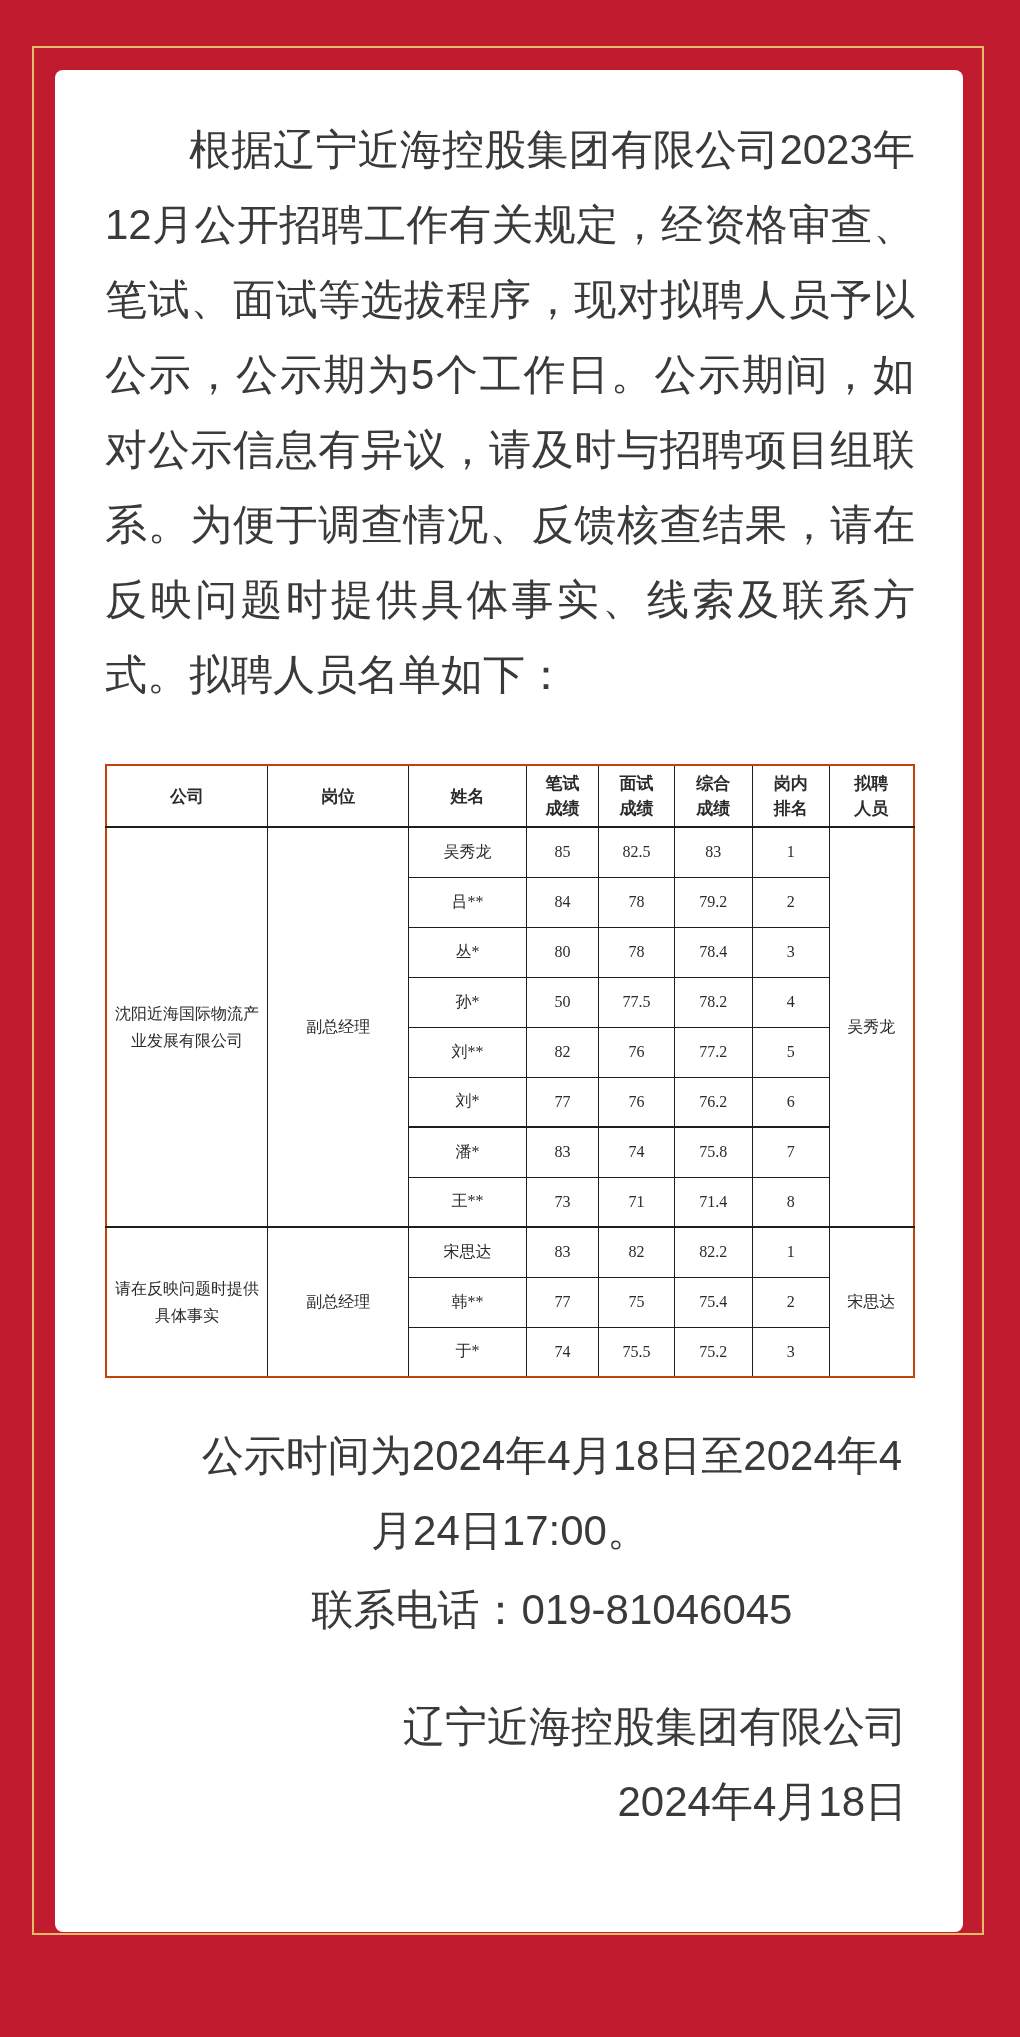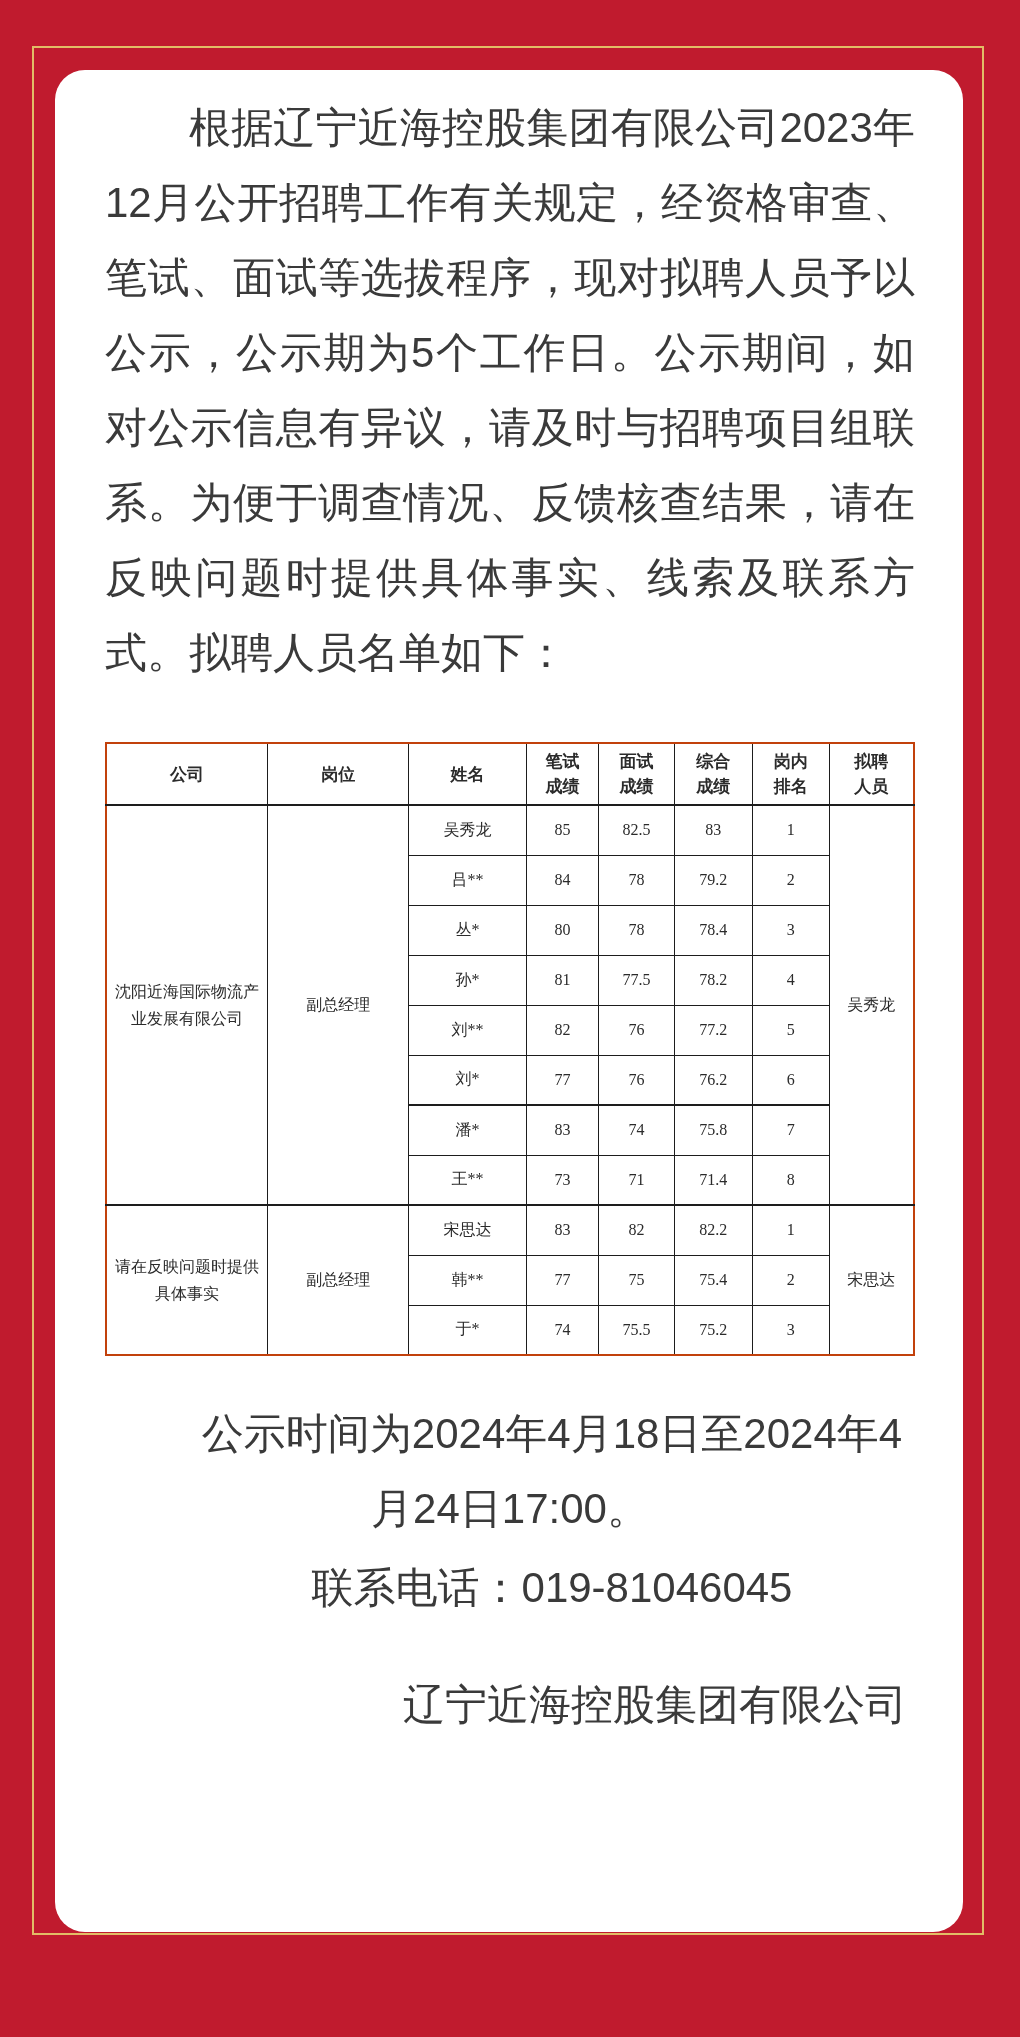--- a/index.html
+++ b/index.html
@@ -22,9 +22,9 @@
     left:55px;top:70px;
     width:908px;height:1862px;
     background:#ffffff;
-    border-radius:30px;
+    border-radius:8px;
     box-sizing:border-box;
-    padding:20px 48px 0 50px;
+    padding:42px 48px 0 50px;
     overflow:hidden;
   }
   .body-text{

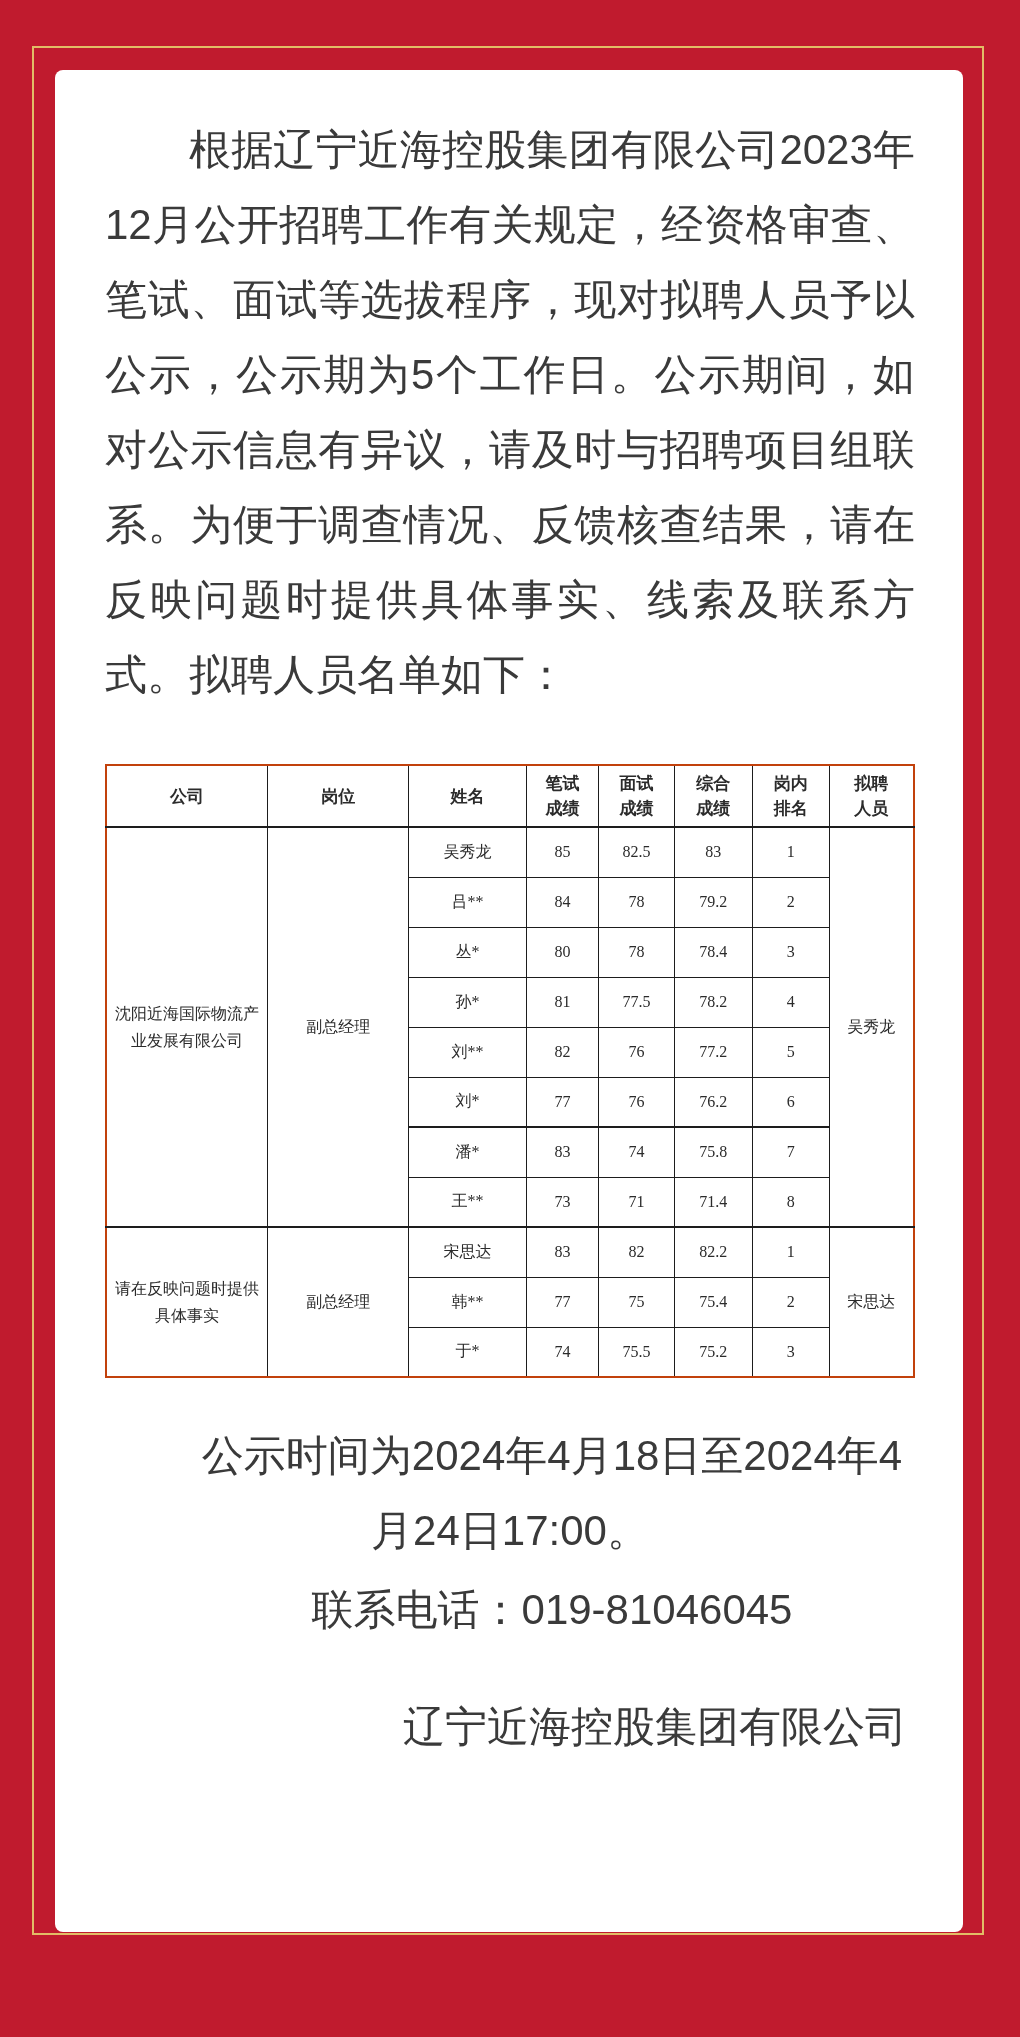--- a/index.html
+++ b/index.html
@@ -163,7 +163,7 @@
         </tr>
         <tr>
           <td>孙*</td>
-          <td>81</td>
+          <td>50</td>
           <td>77.5</td>
           <td>78.2</td>
           <td>4</td>

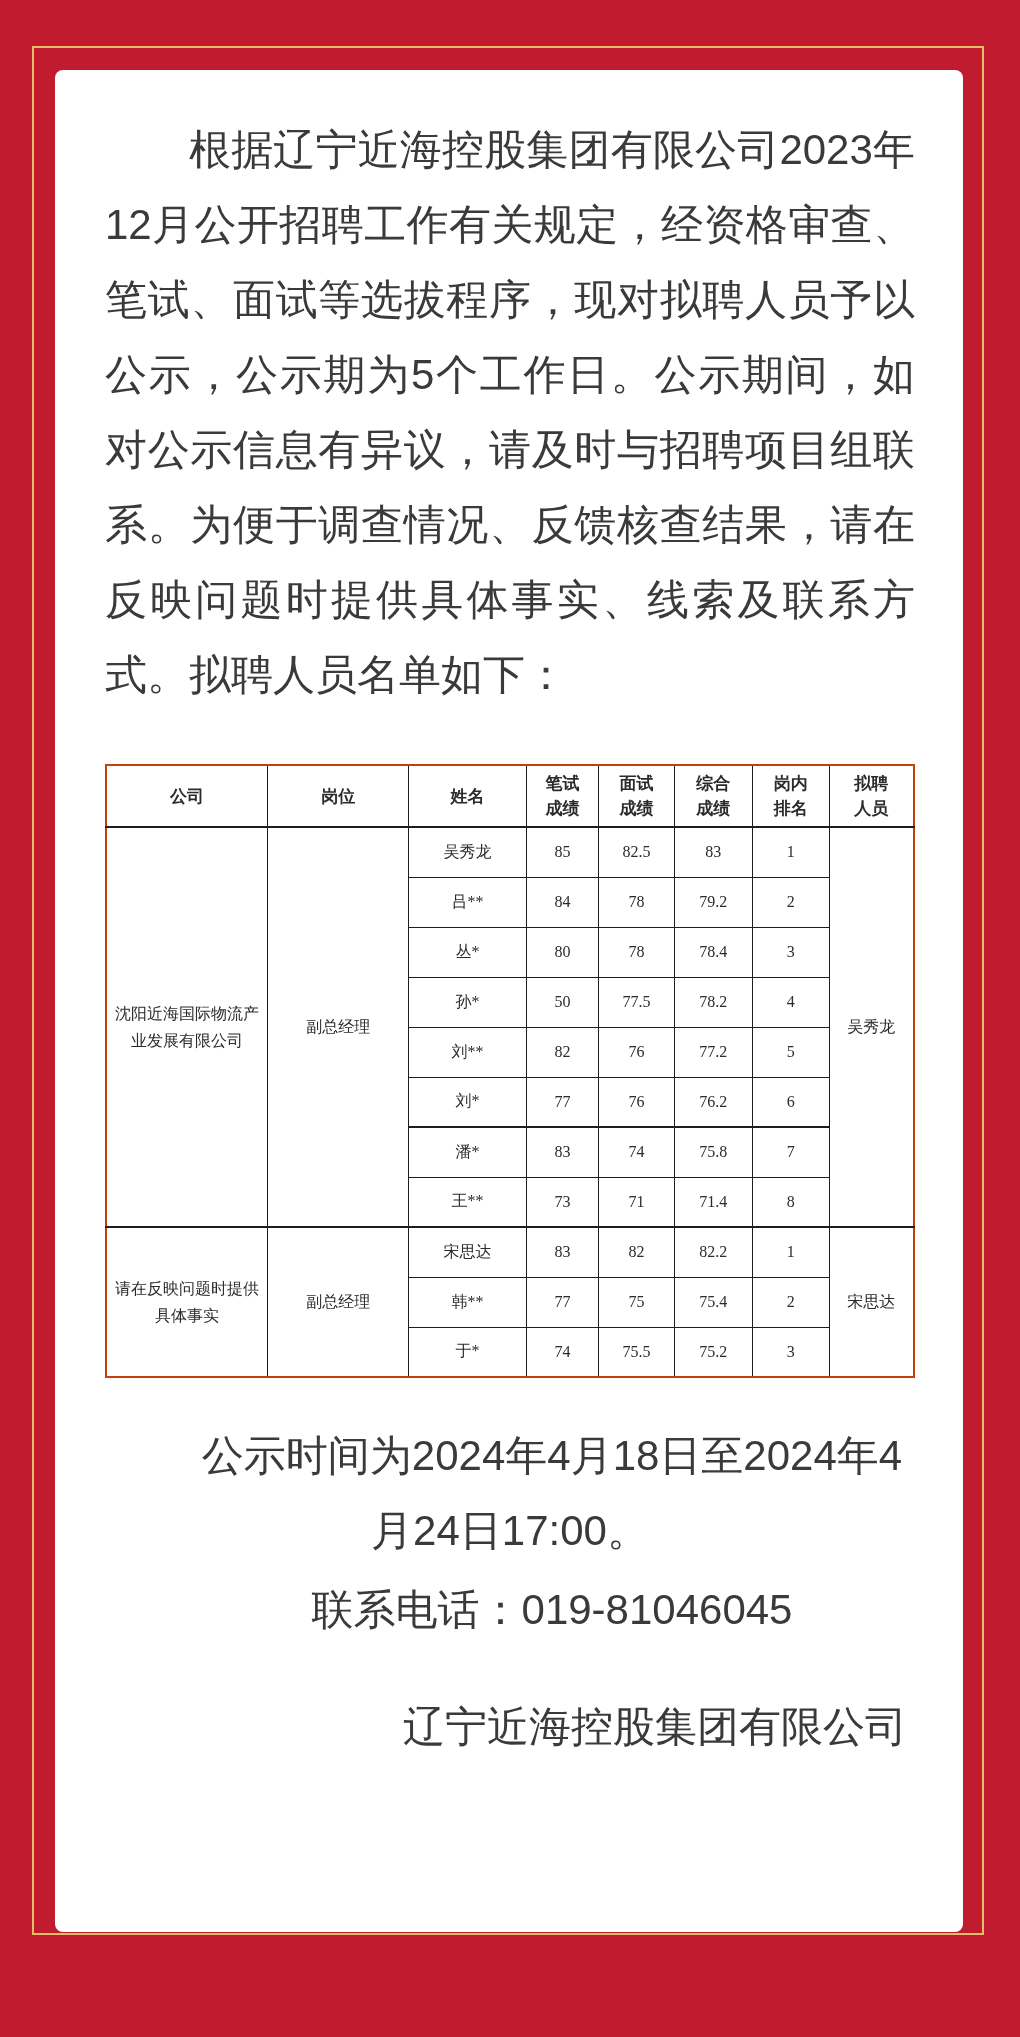--- a/index.html
+++ b/index.html
@@ -231,6 +231,7 @@
   <div class="signature">
     <div class="sig-inner">
       <div class="sig-company">辽宁近海控股集团有限公司</div>
+      <div class="sig-date">2024年4月18日</div>
     </div>
   </div>
 

